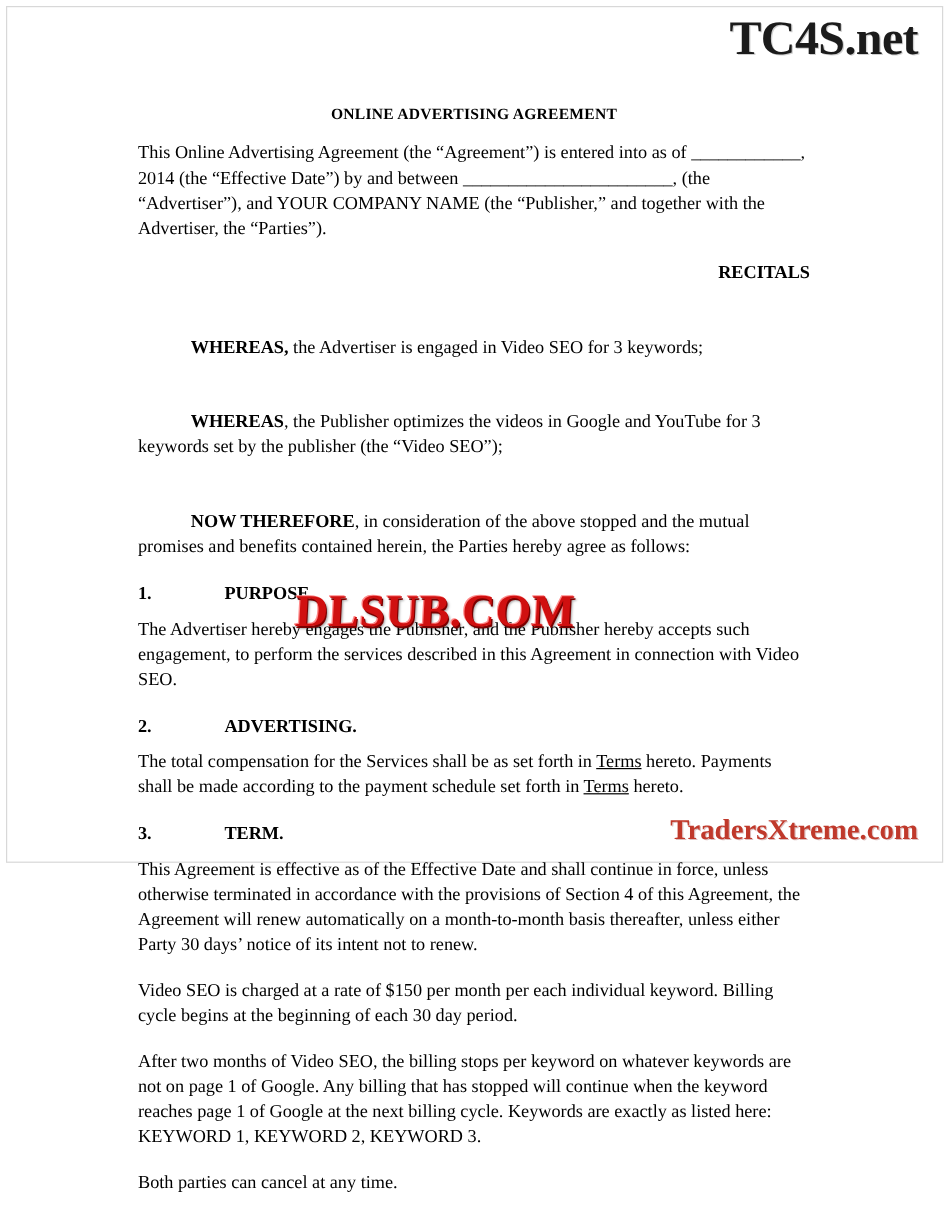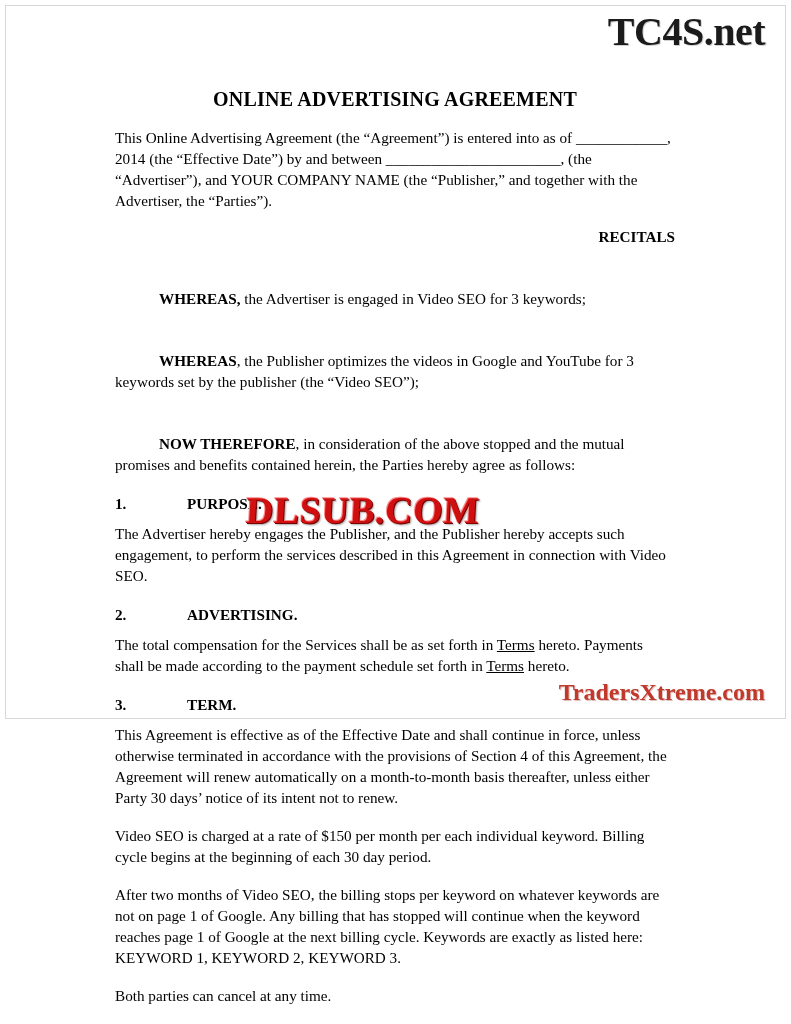--- a/index.html
+++ b/index.html
@@ -75,7 +75,7 @@
   .doc-title {
     text-align: center;
     font-weight: bold;
-    font-size: 20px;
+    font-size: 13px;
     letter-spacing: 0.2px;
     margin: 0 0 14px 0;
   }

